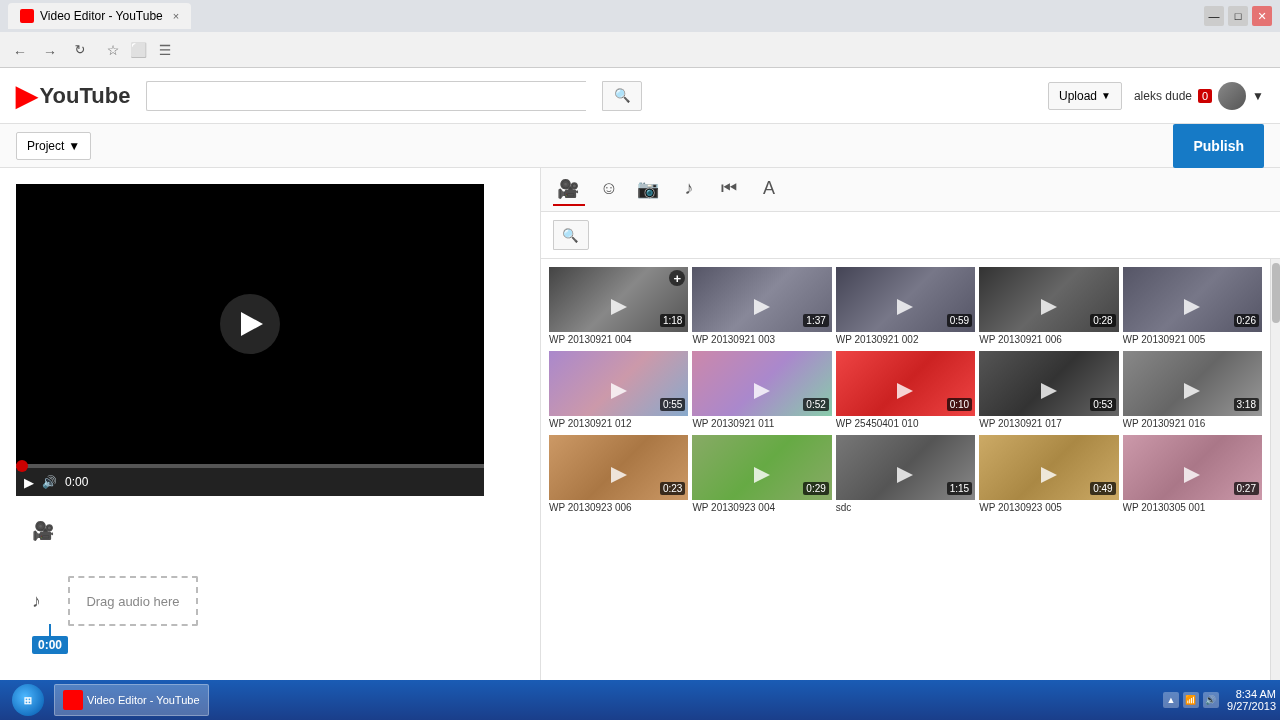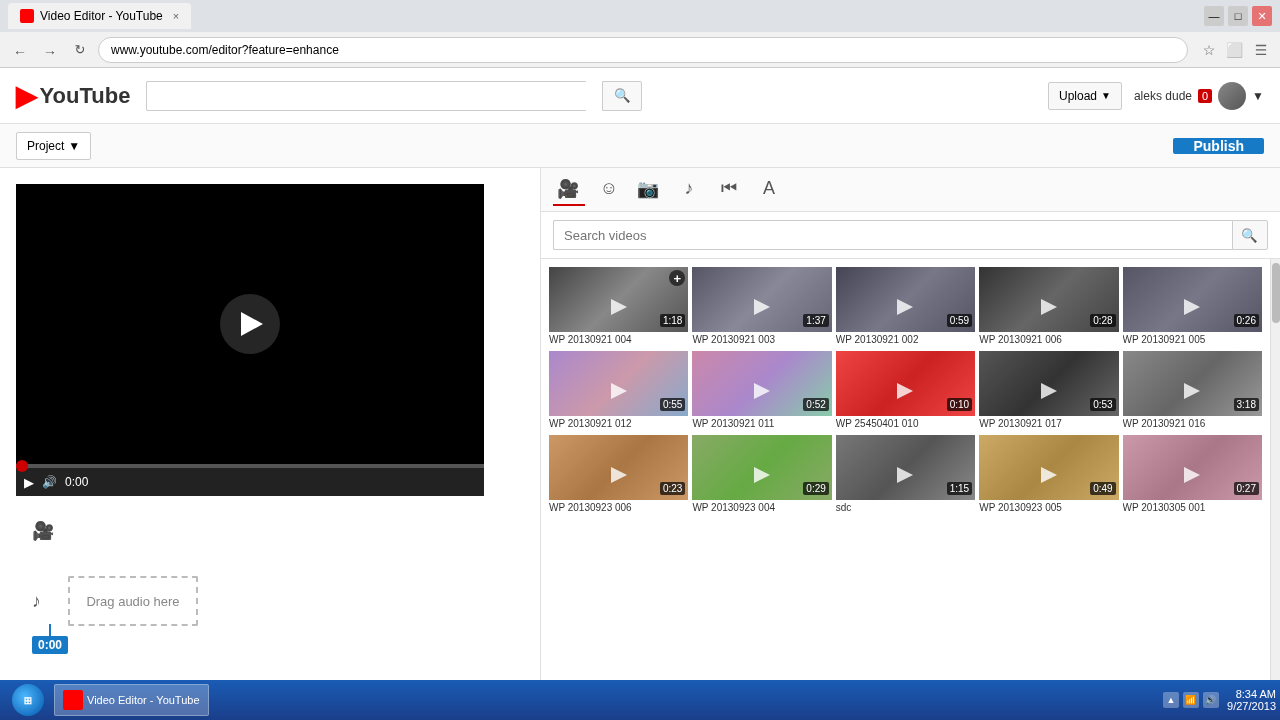--- a/index.html
+++ b/index.html
@@ -492,7 +492,6 @@
   <button class="nav-btn">←</button>
   <button class="nav-btn">→</button>
   <button class="nav-btn refresh-btn">↻</button>
-  <input class="address-bar" type="text" value="www.youtube.com/editor?feature=enhance" style="">
   <div class="browser-actions">
     <button class="browser-action-btn">☆</button>
     <button class="browser-action-btn">⬜</button>

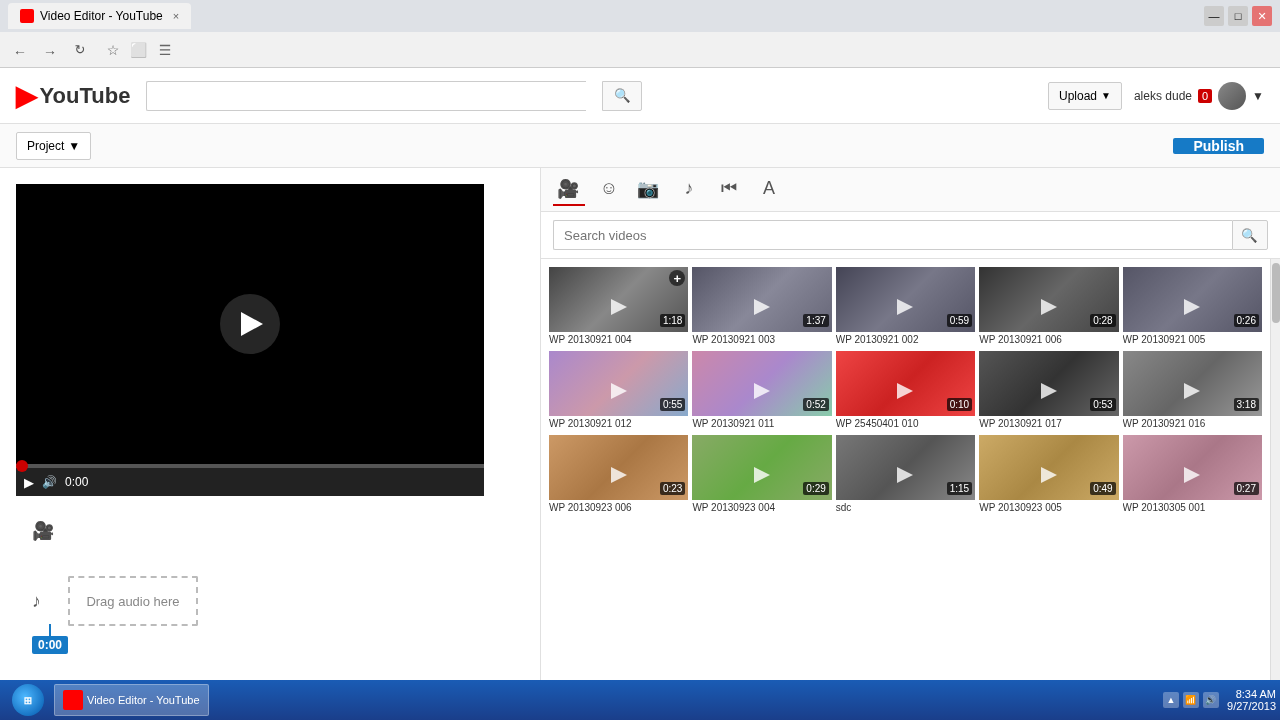--- a/index.html
+++ b/index.html
@@ -146,7 +146,7 @@
       color: white;
       border: none;
       border-radius: 2px;
-      height: 16px;
+      height: 44px;
       padding: 0 20px;
       font-size: 14px;
       cursor: pointer;

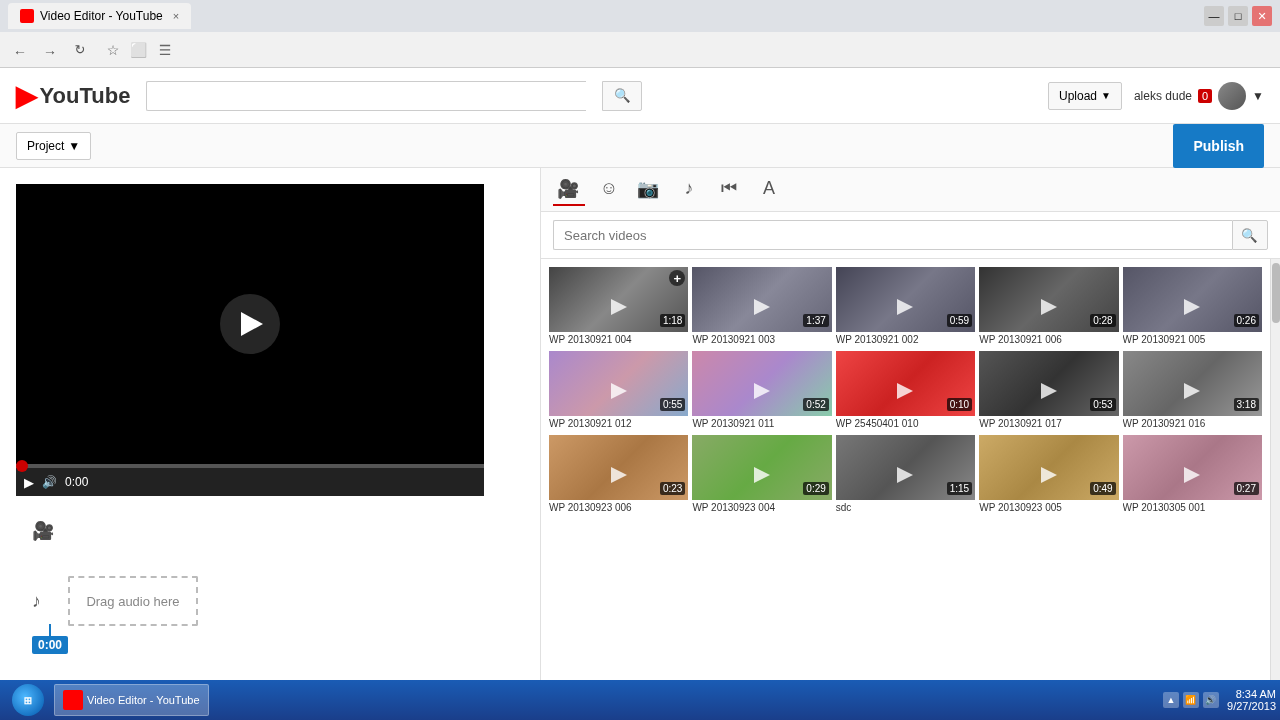--- a/index.html
+++ b/index.html
@@ -578,7 +578,6 @@
       </div>
 
       <div class="media-search-bar">
-        <input class="media-search-input" type="text" placeholder="Search videos" style="">
         <button class="media-search-btn">
           <span>🔍</span>
         </button>

